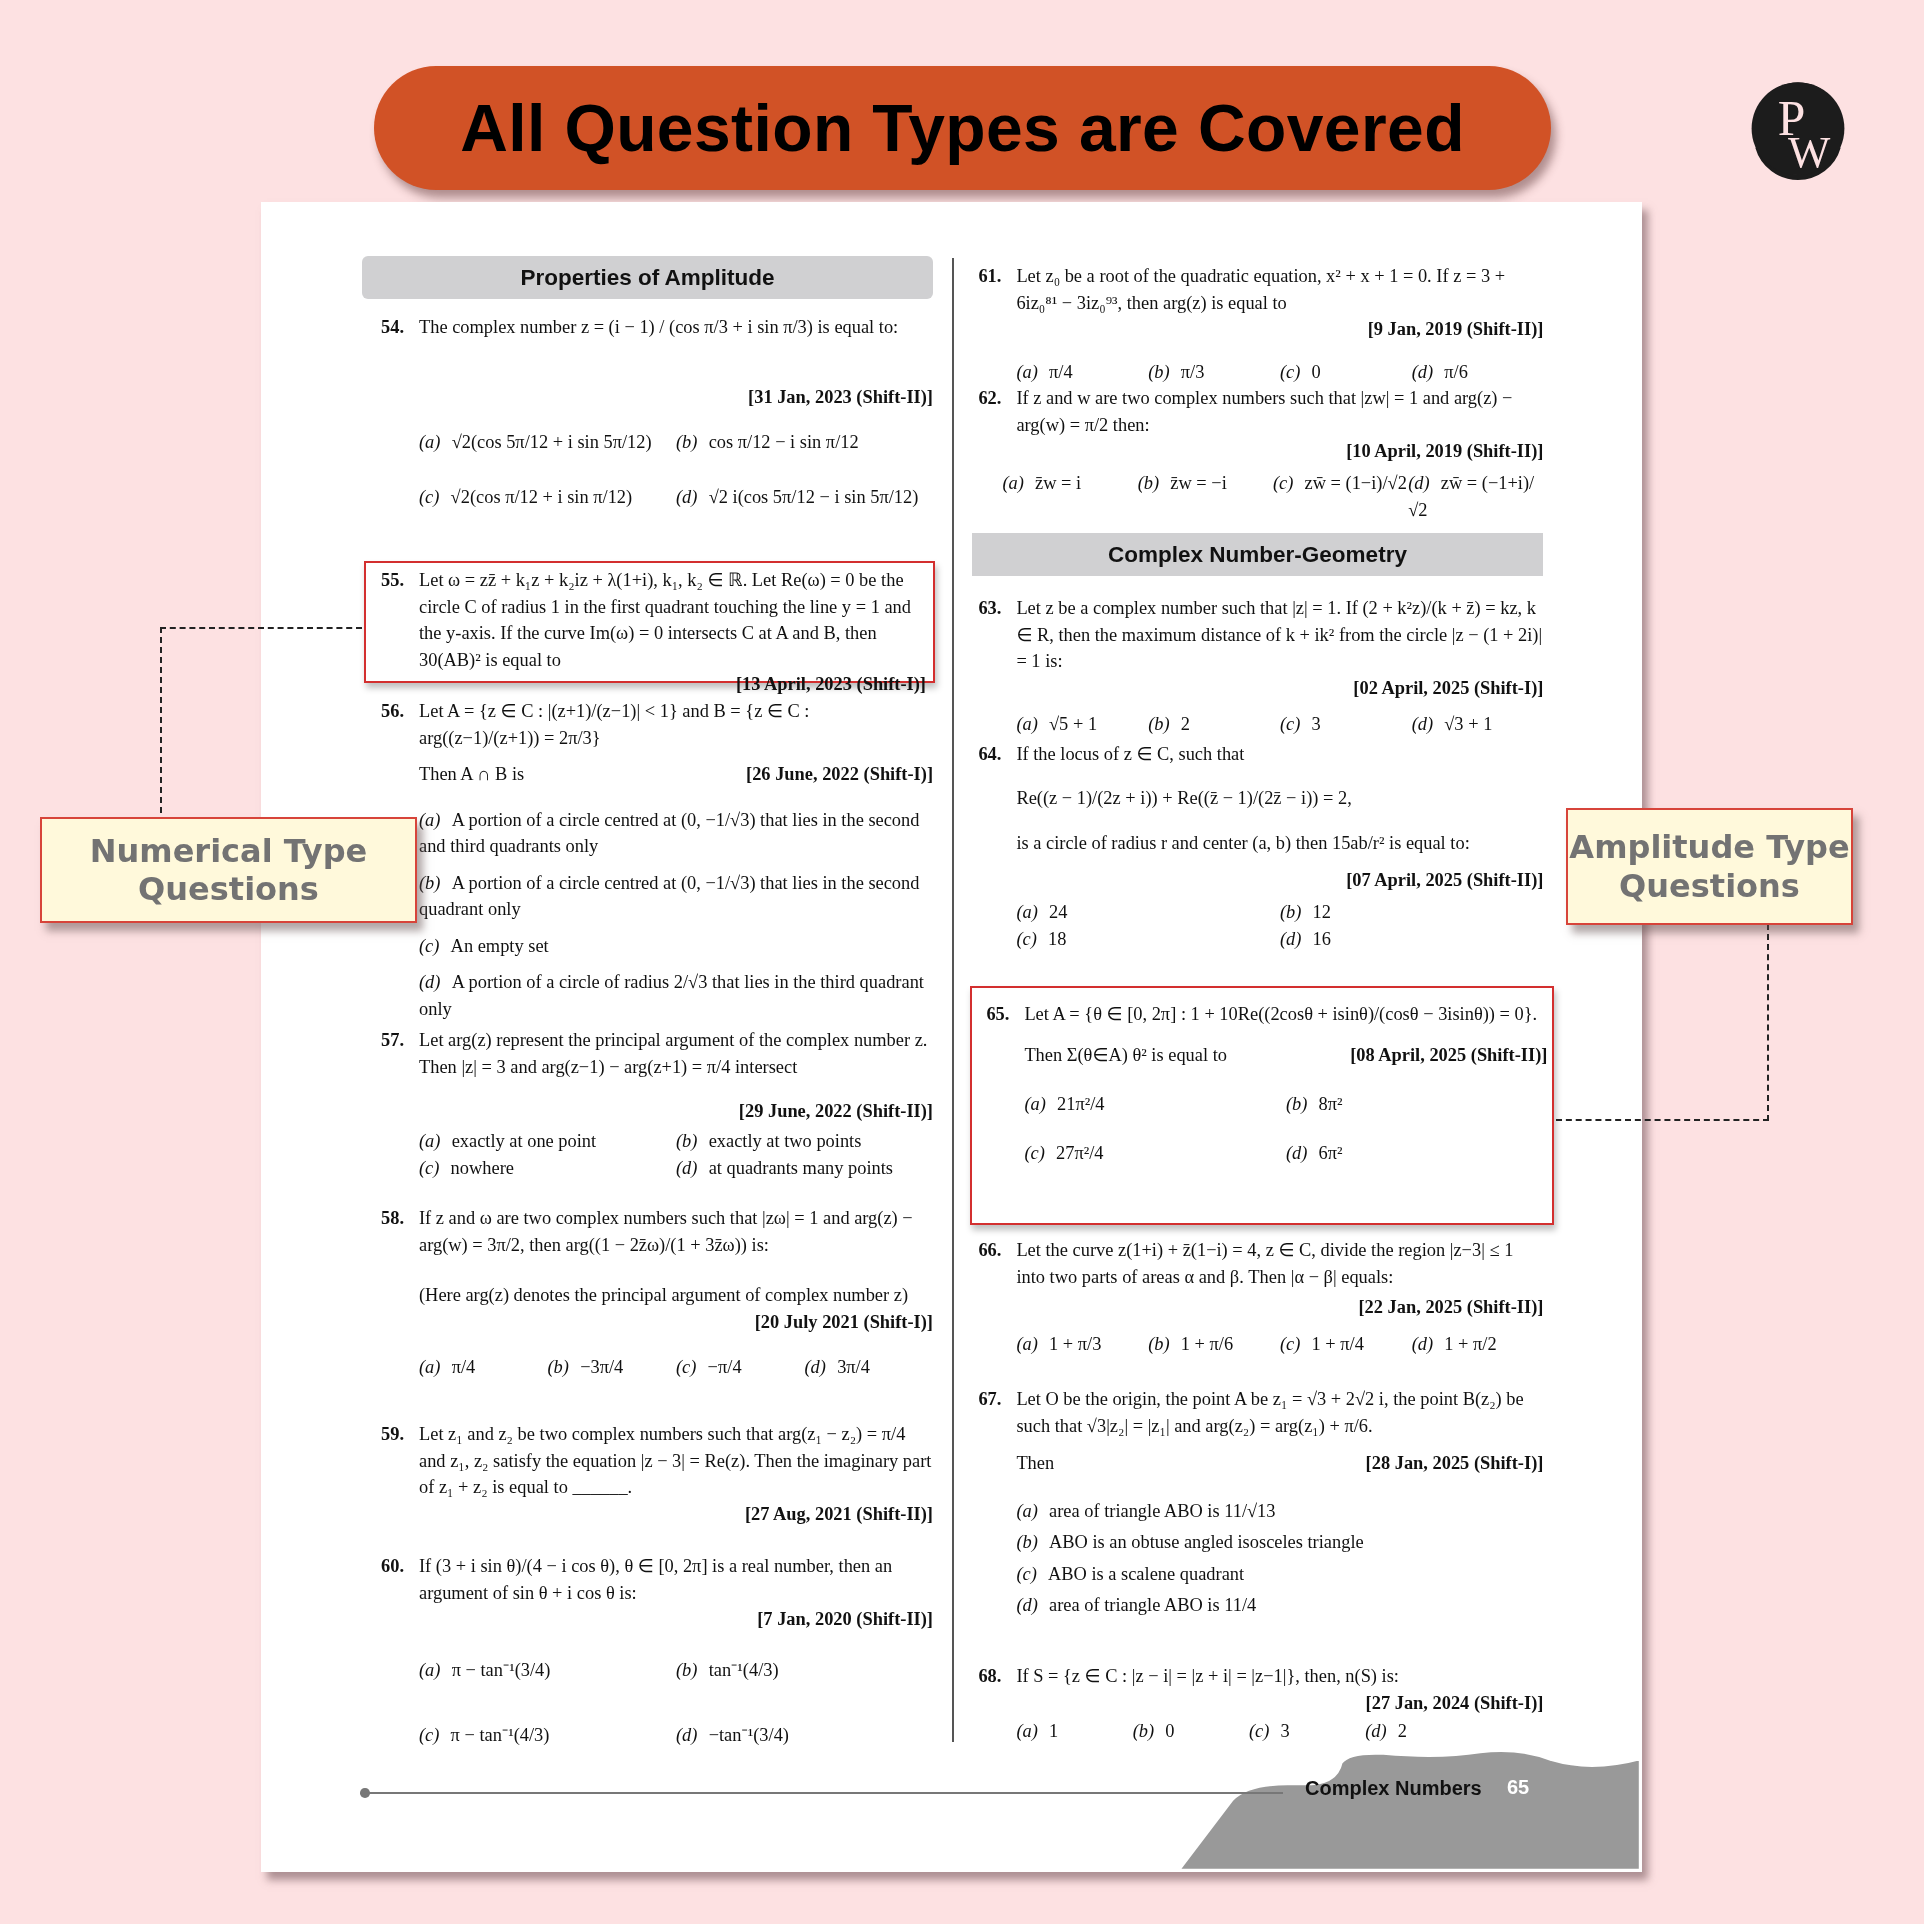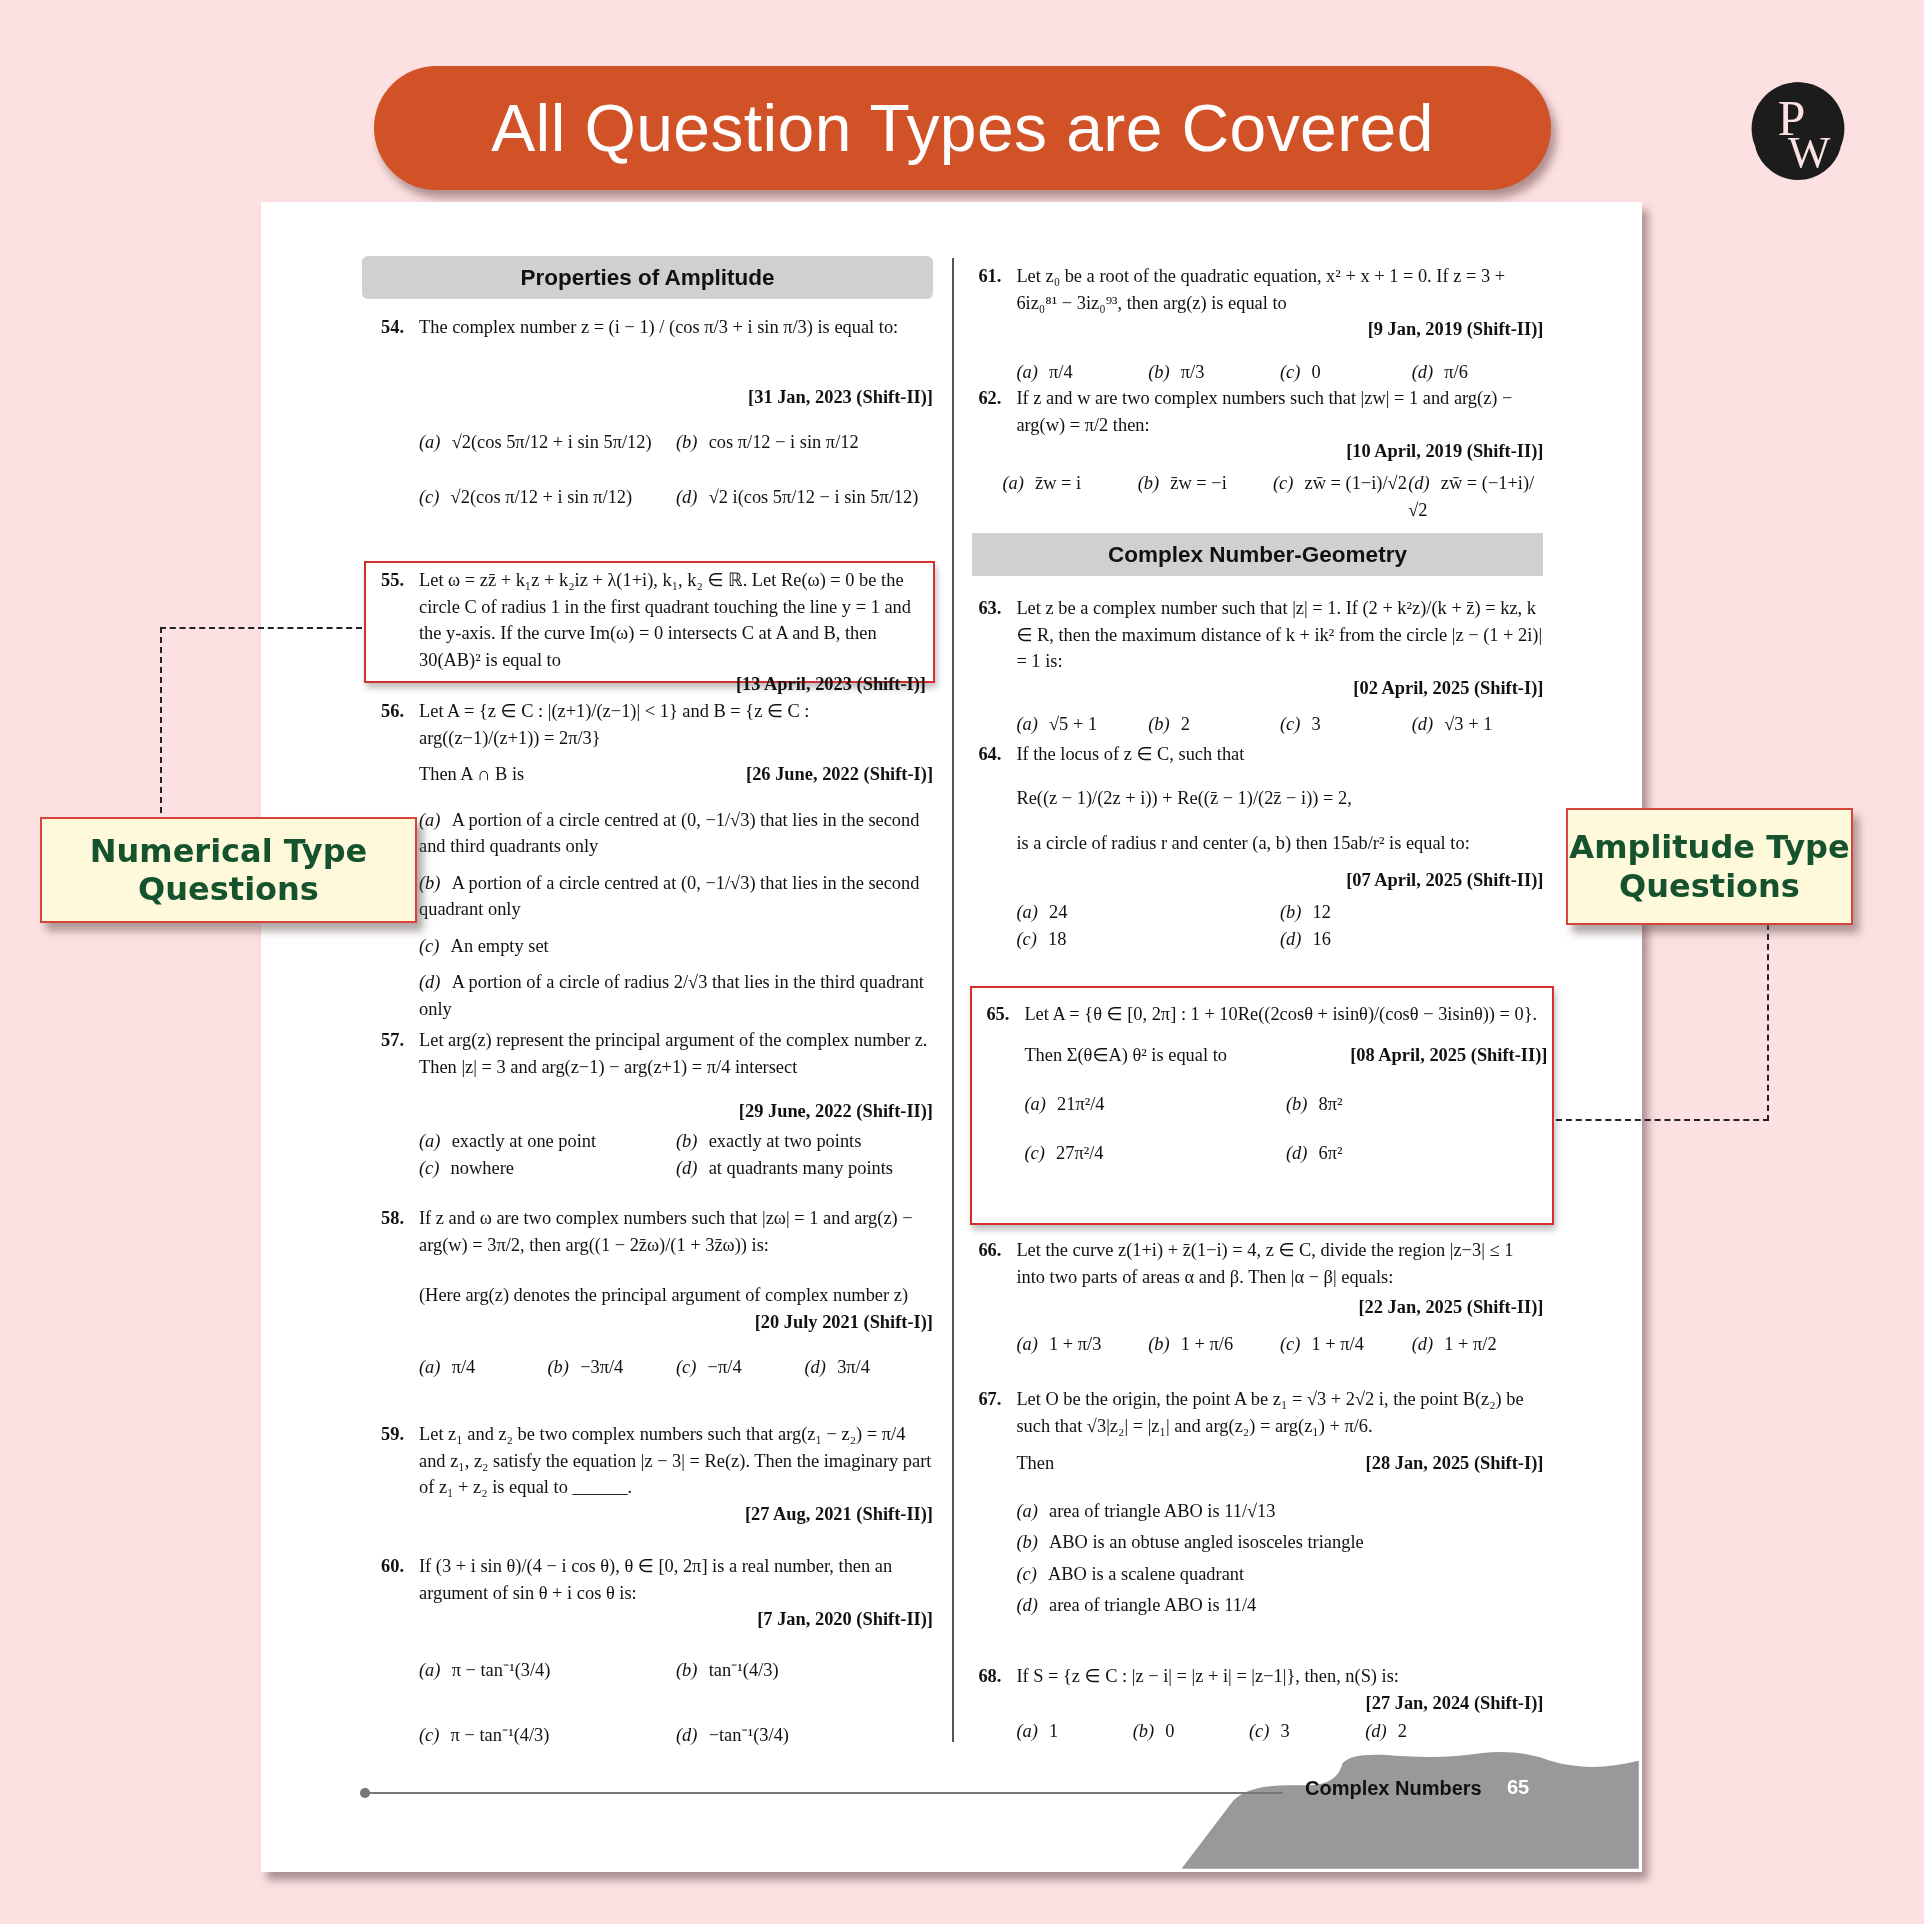--- a/index.html
+++ b/index.html
@@ -18,8 +18,8 @@
     display: flex; align-items: center; justify-content: center;
   }
   .banner-title {
-    font-family: "Liberation Sans", sans-serif; font-weight: normal;
-    font-size: 66px; color: #ffffff; letter-spacing: 0.4px;
+    font-family: "Liberation Sans", sans-serif; font-weight: bold;
+    font-size: 66px; color: #000000; letter-spacing: 0.4px;
   }
   .logo {
     position: absolute; left: 1742px; top: 71px; width: 112px; height: 112px;

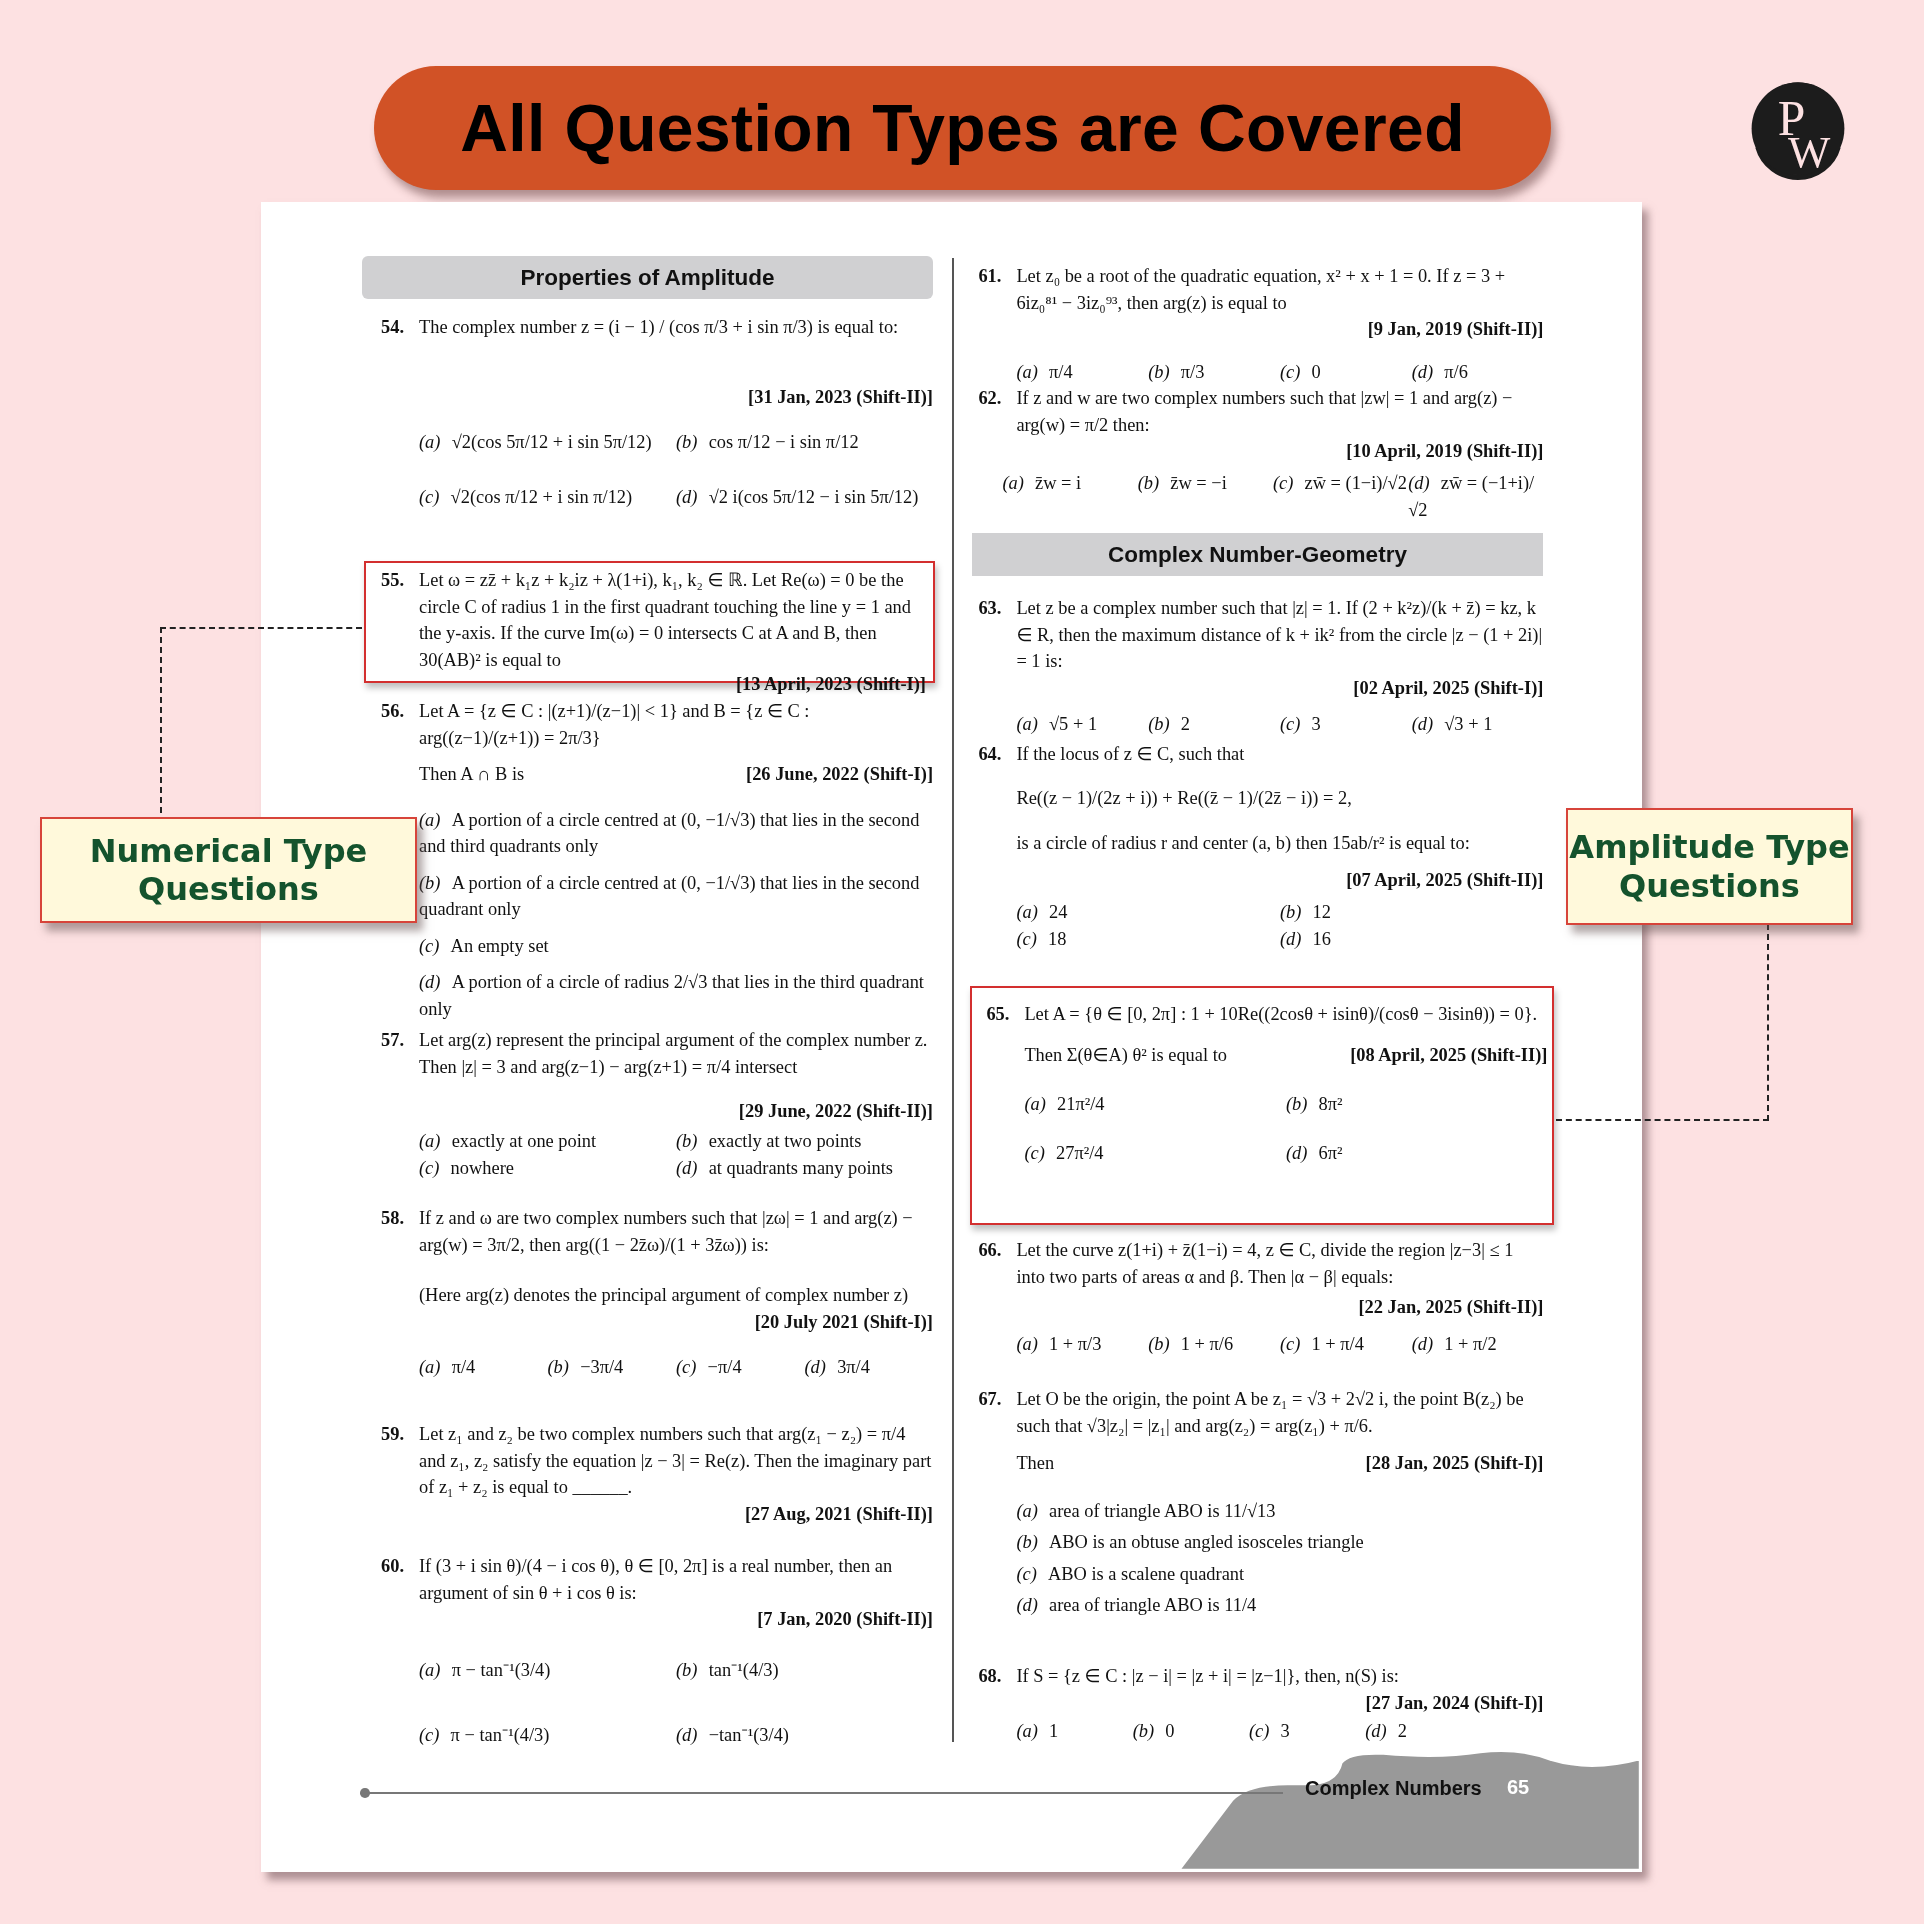--- a/index.html
+++ b/index.html
@@ -62,7 +62,7 @@
     box-shadow: 6.4px 8px 8px rgba(100,80,80,0.5);
     display: flex; align-items: center; justify-content: center; text-align: center;
     font-family: "DejaVu Sans", sans-serif; font-weight: bold; font-size: 32px;
-    line-height: 1.2; color: #14532d;
+    line-height: 1.2; color: #737373;
   }
   .dash { position: absolute; border-color: #222; border-style: dashed; border-width: 0; }
   .footer-line { position: absolute; left: 104px; top: 1590px; width: 918px; height: 2.4px; background: #777; }

